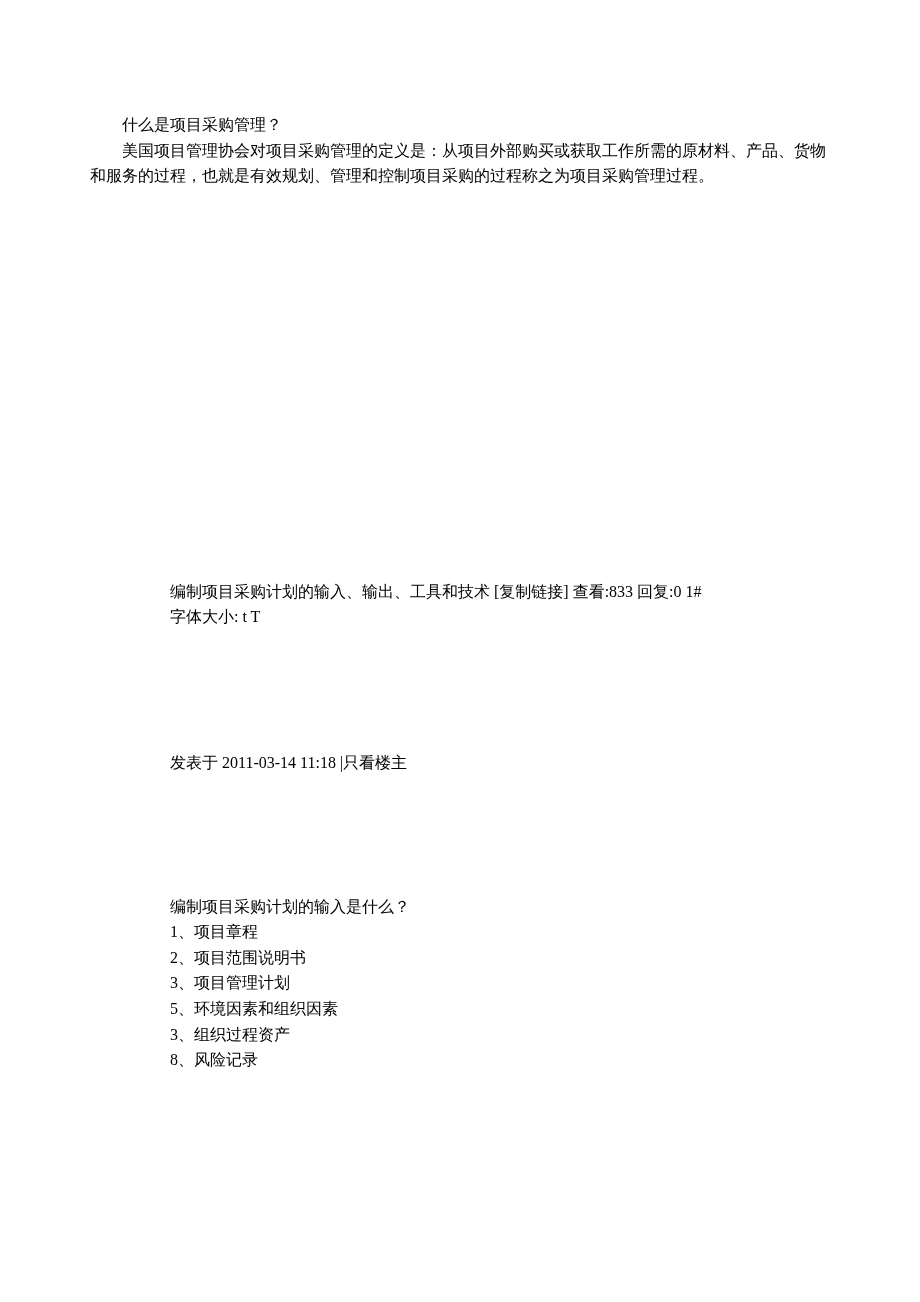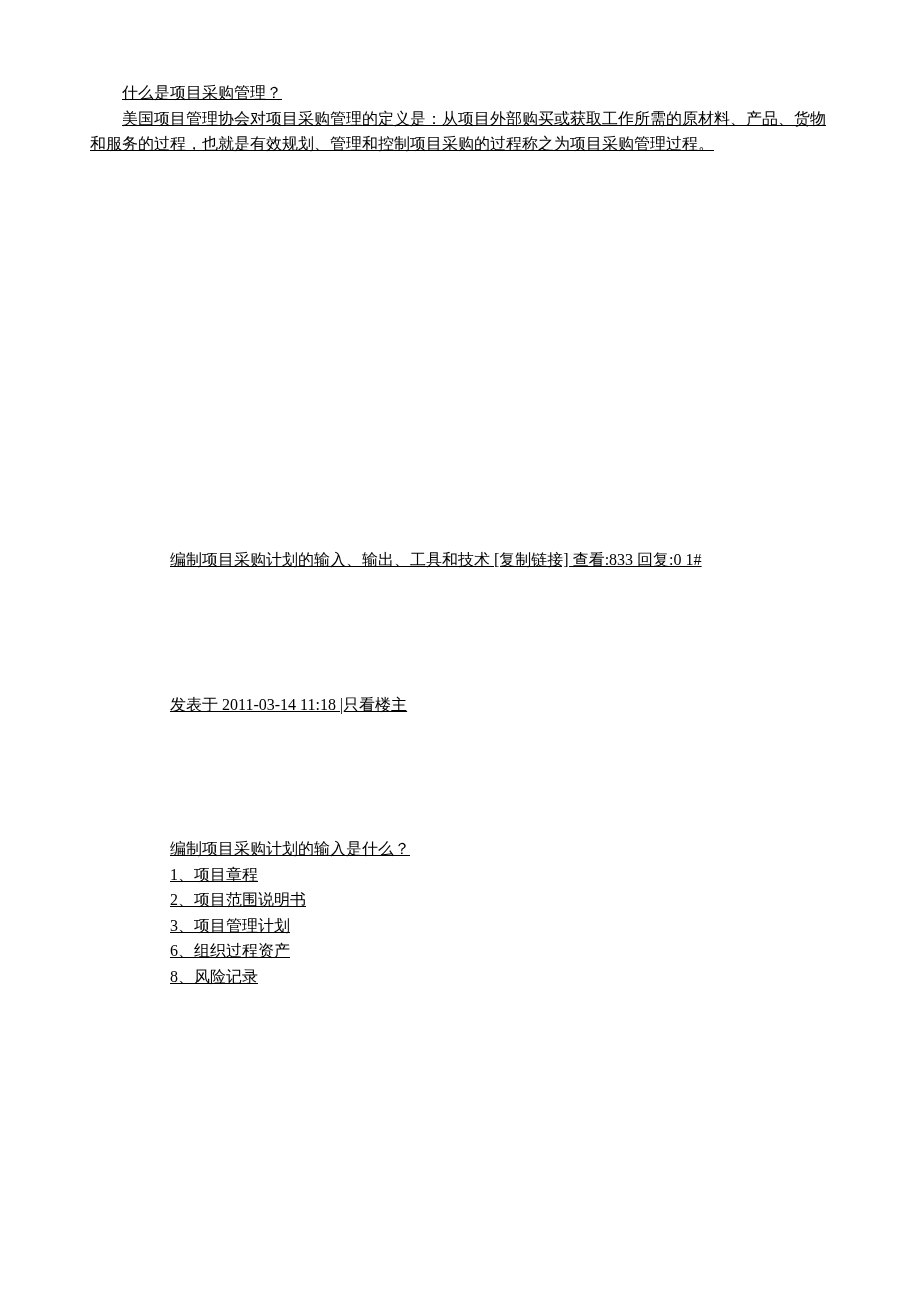--- a/index.html
+++ b/index.html
@@ -18,8 +18,7 @@
       padding: 0;
     }
     .page {
-      padding: 80px 90px 0 90px;
-      text-decoration: underline;
+      padding: 112px 90px 0 90px;
     }
     .indent {
       text-indent: 2em;

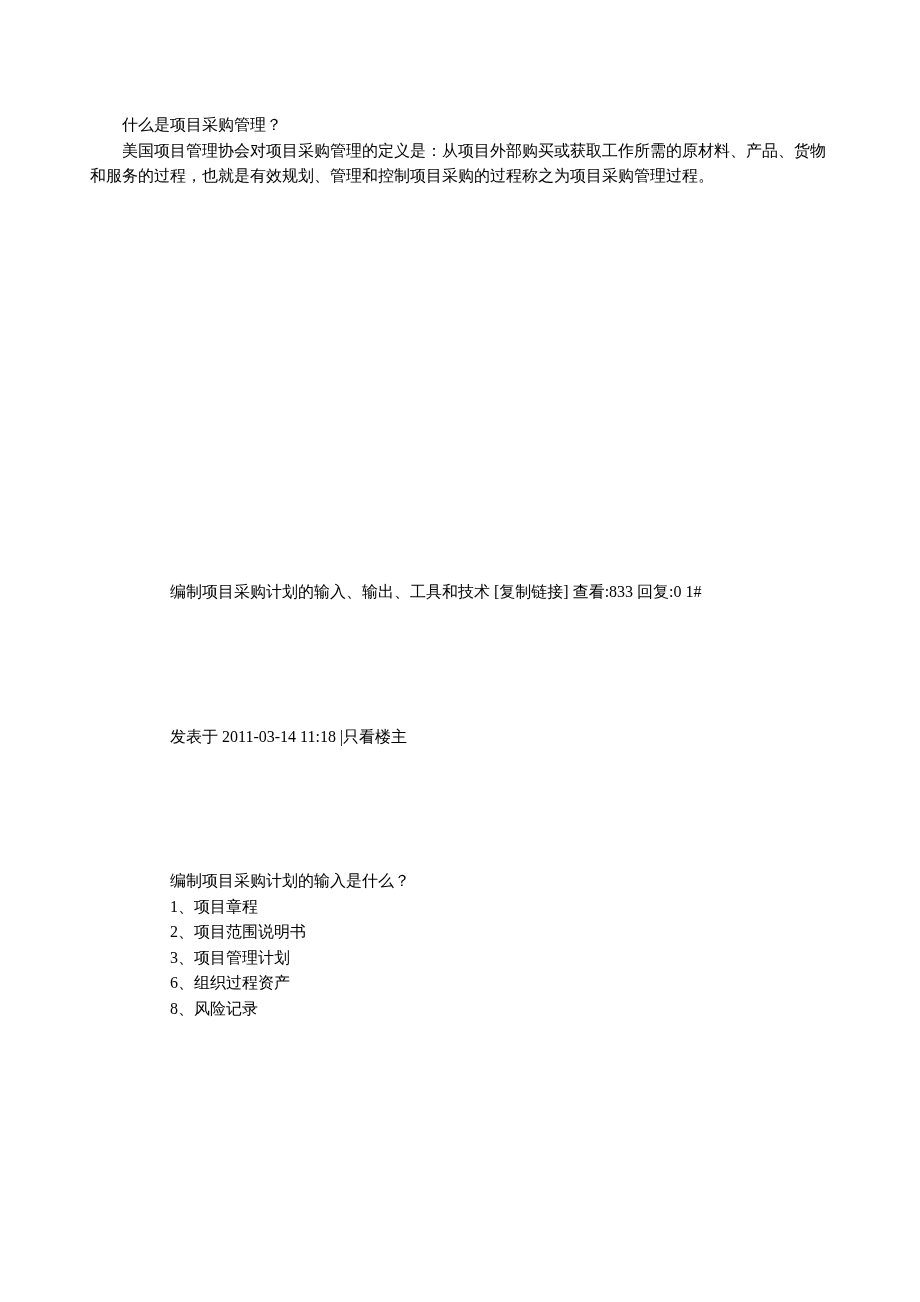--- a/index.html
+++ b/index.html
@@ -51,6 +51,7 @@
 
   <div class="section2">
     <p>编制项目采购计划的输入、输出、工具和技术 [复制链接] 查看:833 回复:0    1#</p>
+    <p>字体大小: t T</p>
   </div>
 
   <div class="section3">

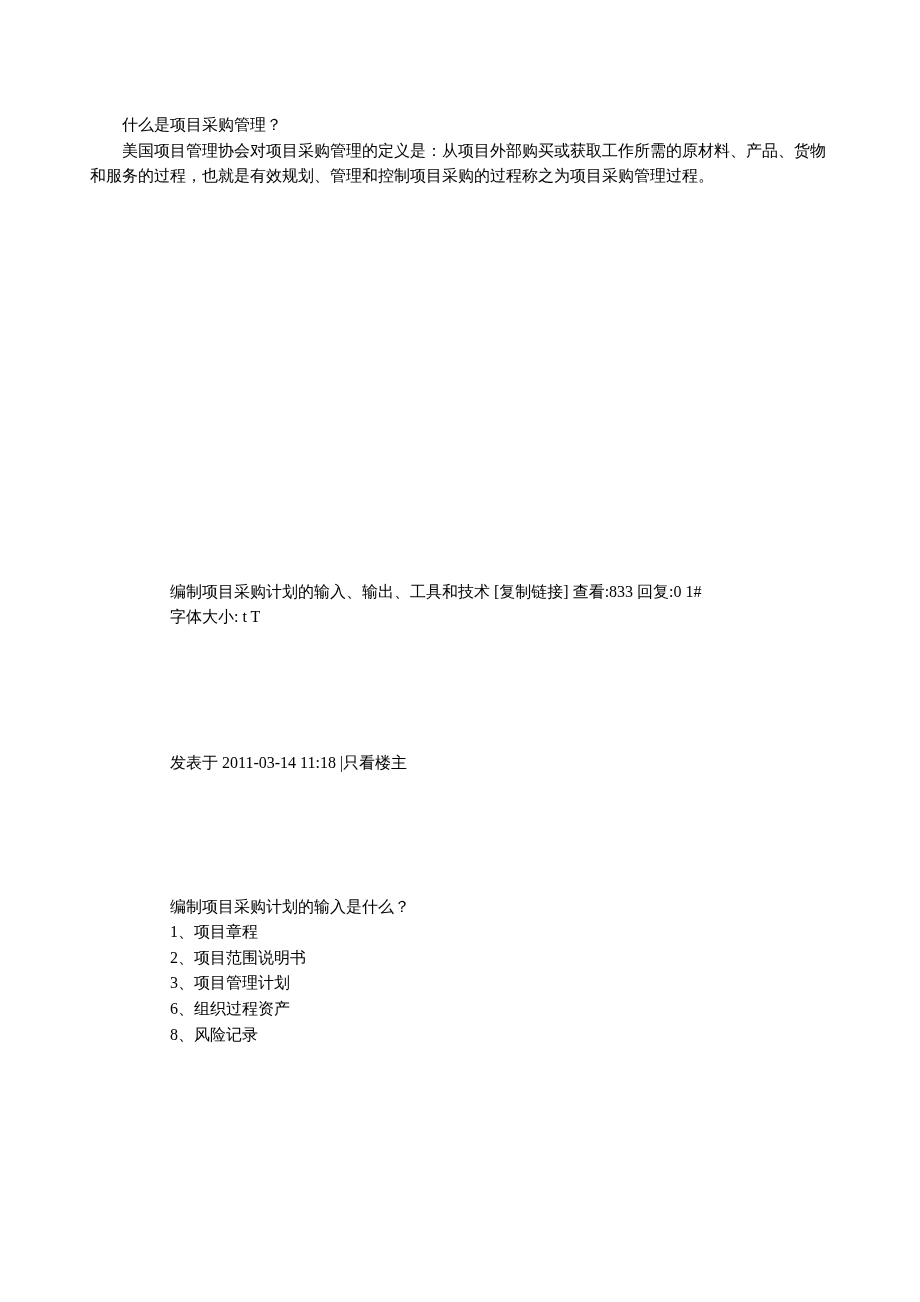--- a/index.html
+++ b/index.html
@@ -63,6 +63,7 @@
     <p class="list-item">1、项目章程</p>
     <p class="list-item">2、项目范围说明书</p>
     <p class="list-item">3、项目管理计划</p>
+    <p class="list-item">5、环境因素和组织因素</p>
     <p class="list-item">6、组织过程资产</p>
     <p class="list-item">8、风险记录</p>
   </div>

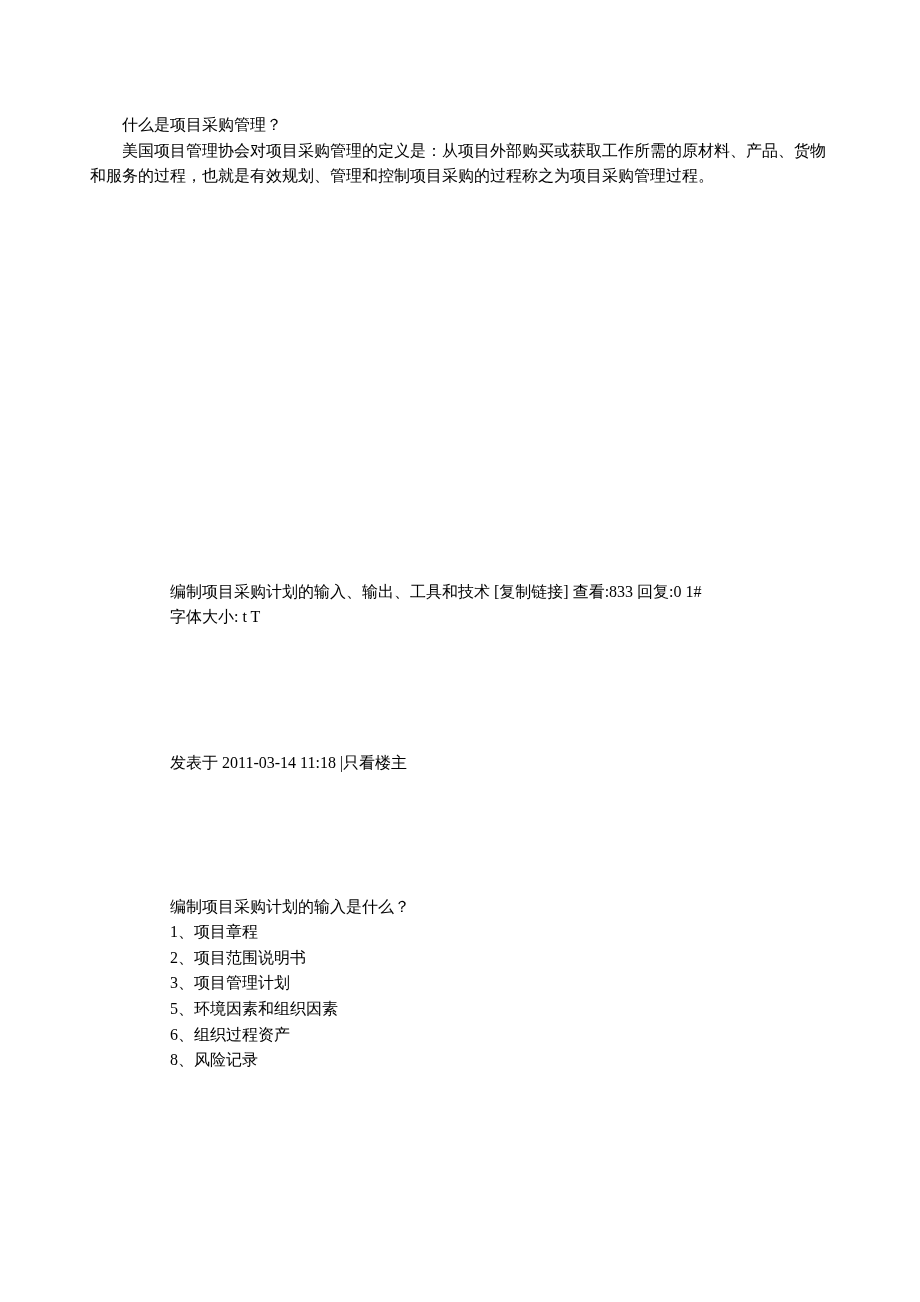--- a/index.html
+++ b/index.html
@@ -64,7 +64,7 @@
     <p class="list-item">2、项目范围说明书</p>
     <p class="list-item">3、项目管理计划</p>
     <p class="list-item">5、环境因素和组织因素</p>
-    <p class="list-item">6、组织过程资产</p>
+    <p class="list-item">3、组织过程资产</p>
     <p class="list-item">8、风险记录</p>
   </div>
 

